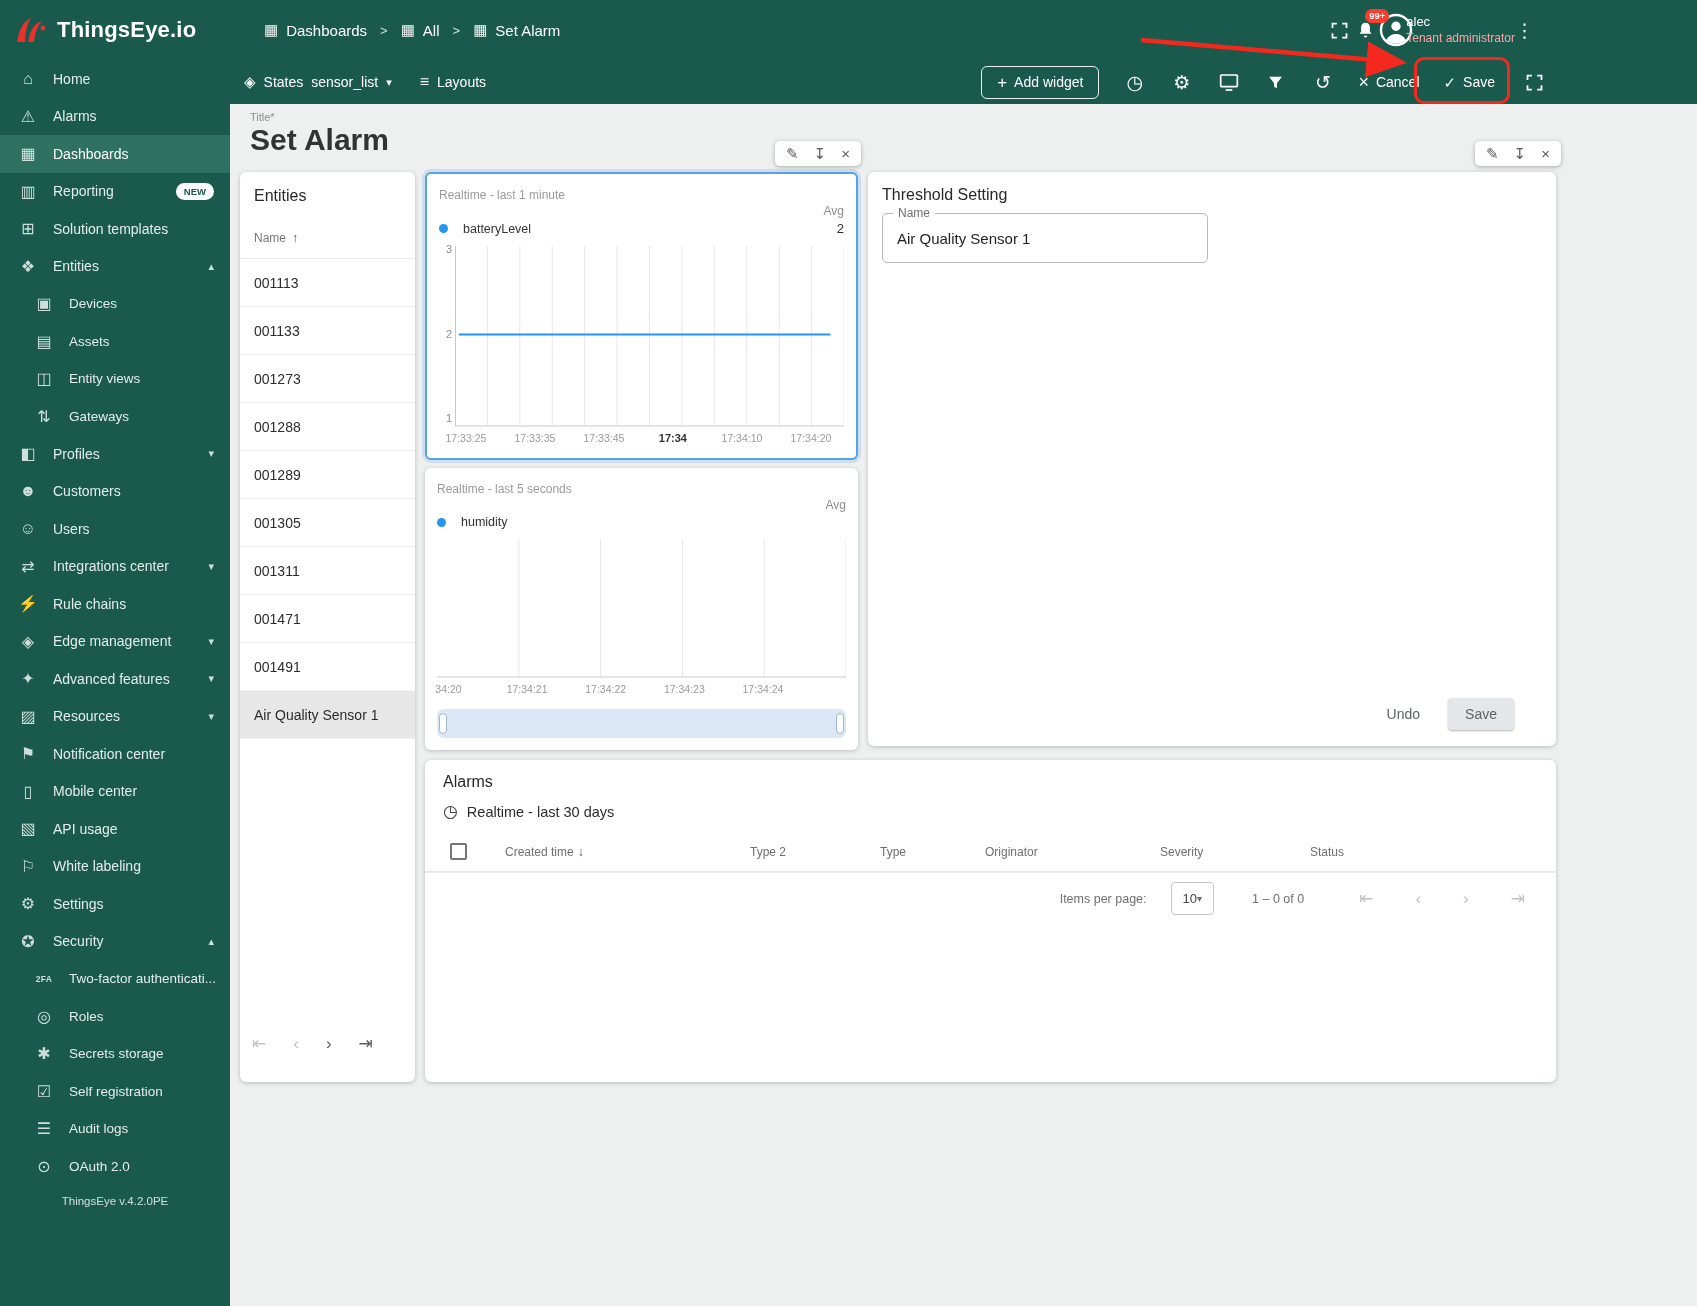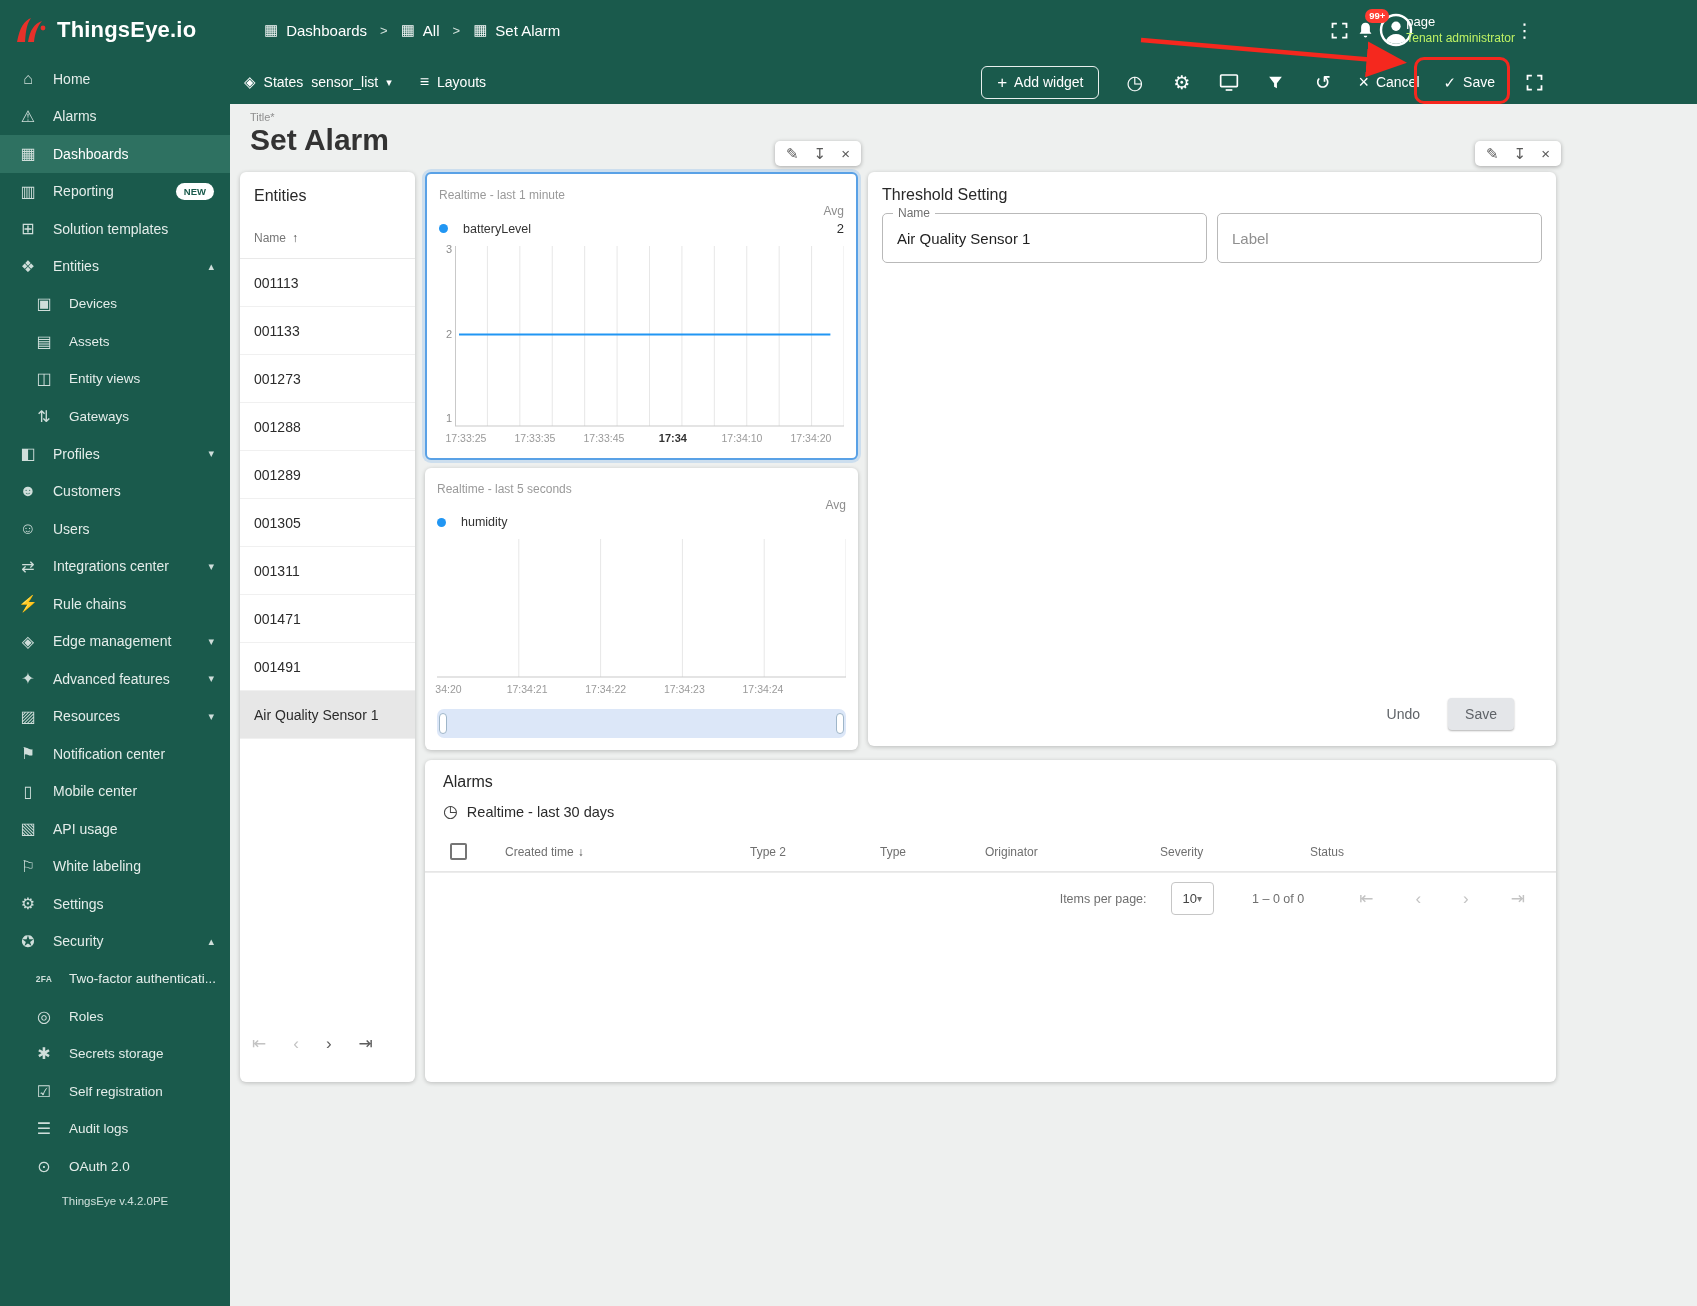--- a/index.html
+++ b/index.html
@@ -194,7 +194,7 @@
         </svg>
       </span>
       <div class="uinfo">
-        <span class="uname">page</span>
+        <span class="uname">alec</span>
         <span class="urole">Tenant administrator</span>
       </div>
       <span class="kebab">⋮</span>

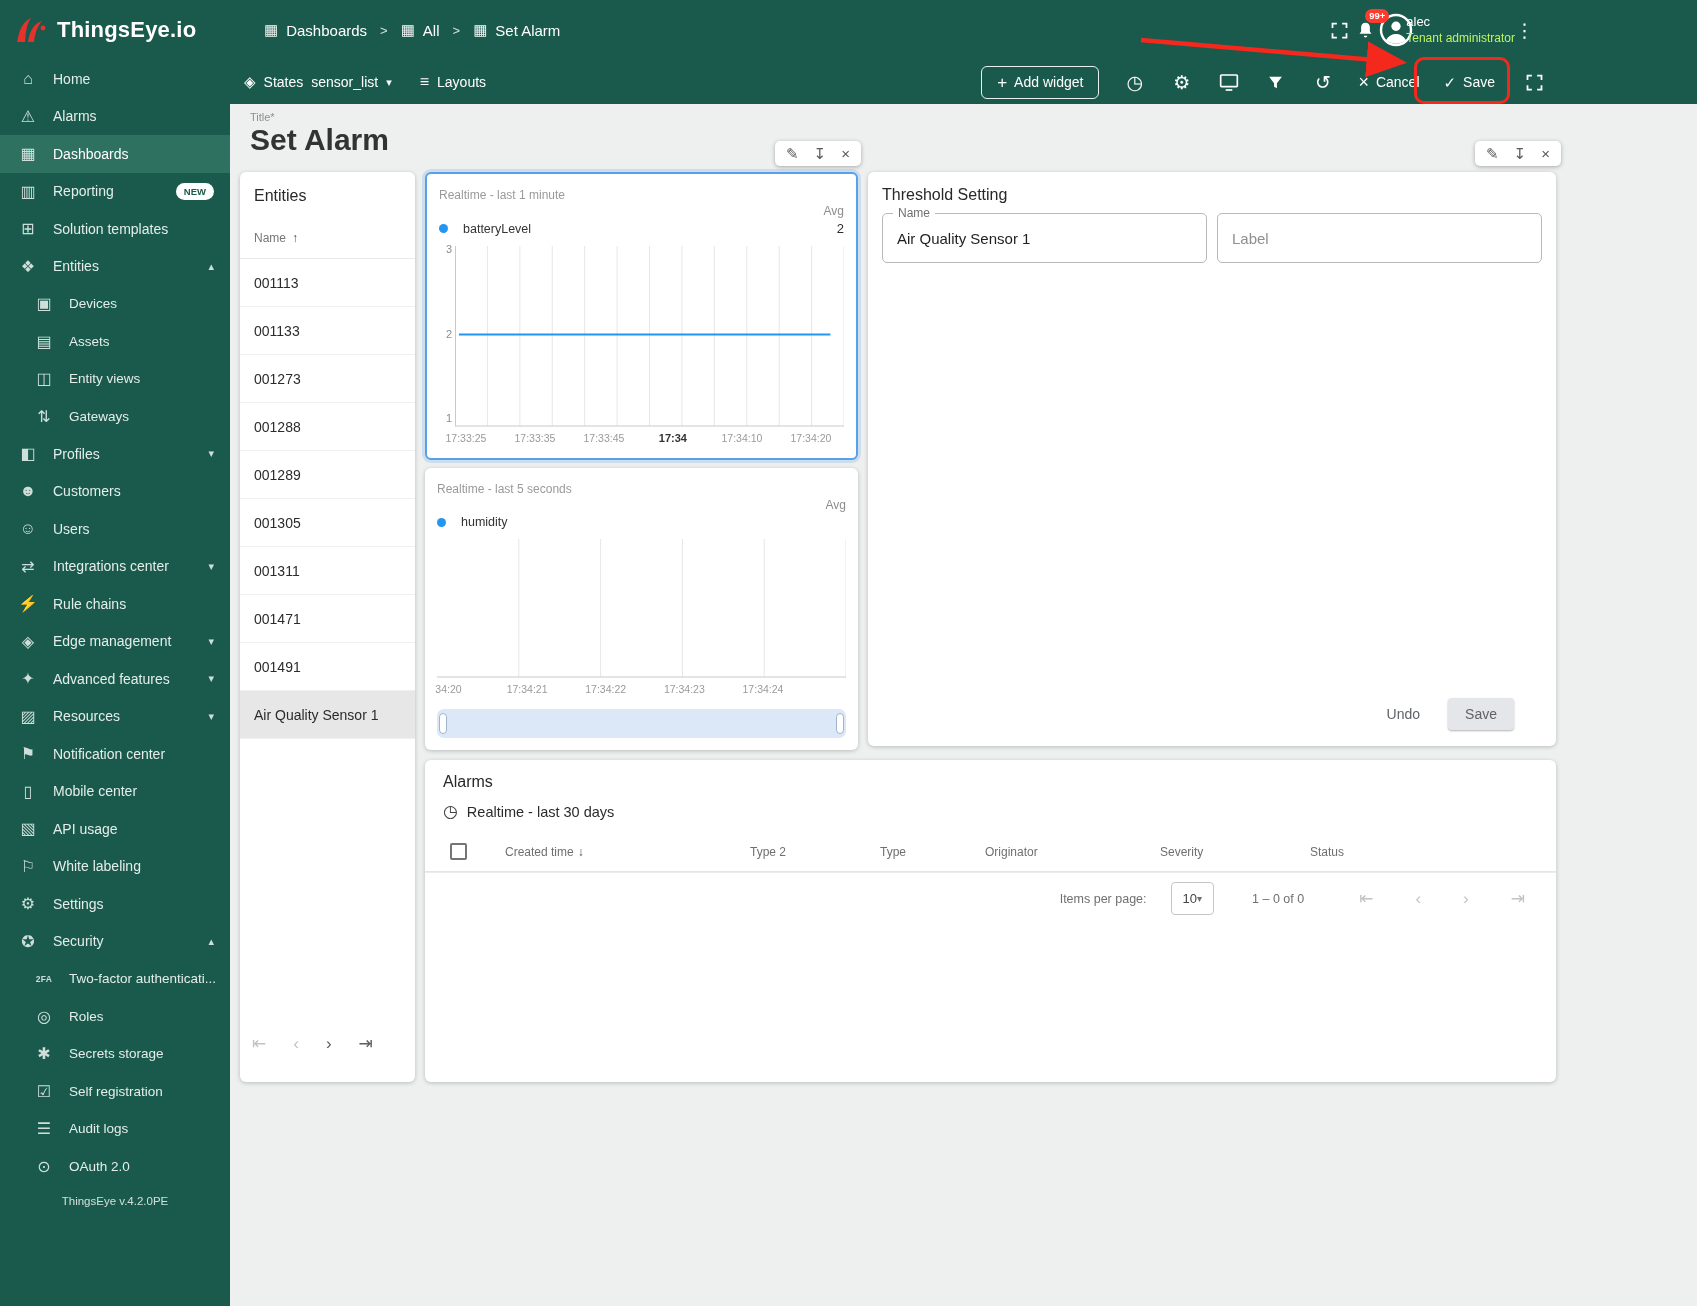--- a/index.html
+++ b/index.html
@@ -26,7 +26,7 @@
   .avatar{width:36px;height:36px;border-radius:50%;display:flex;align-items:center;justify-content:center;cursor:pointer}
   .uinfo{display:flex;flex-direction:column;line-height:1.3;margin-left:-8px}
   .uname{font-size:13px}
-  .urole{font-size:12px;color:#bef264}
+  .urole{font-size:12px;color:#fca5a5}
   .kebab{font-size:19px;cursor:pointer;width:16px;text-align:center}
 
   

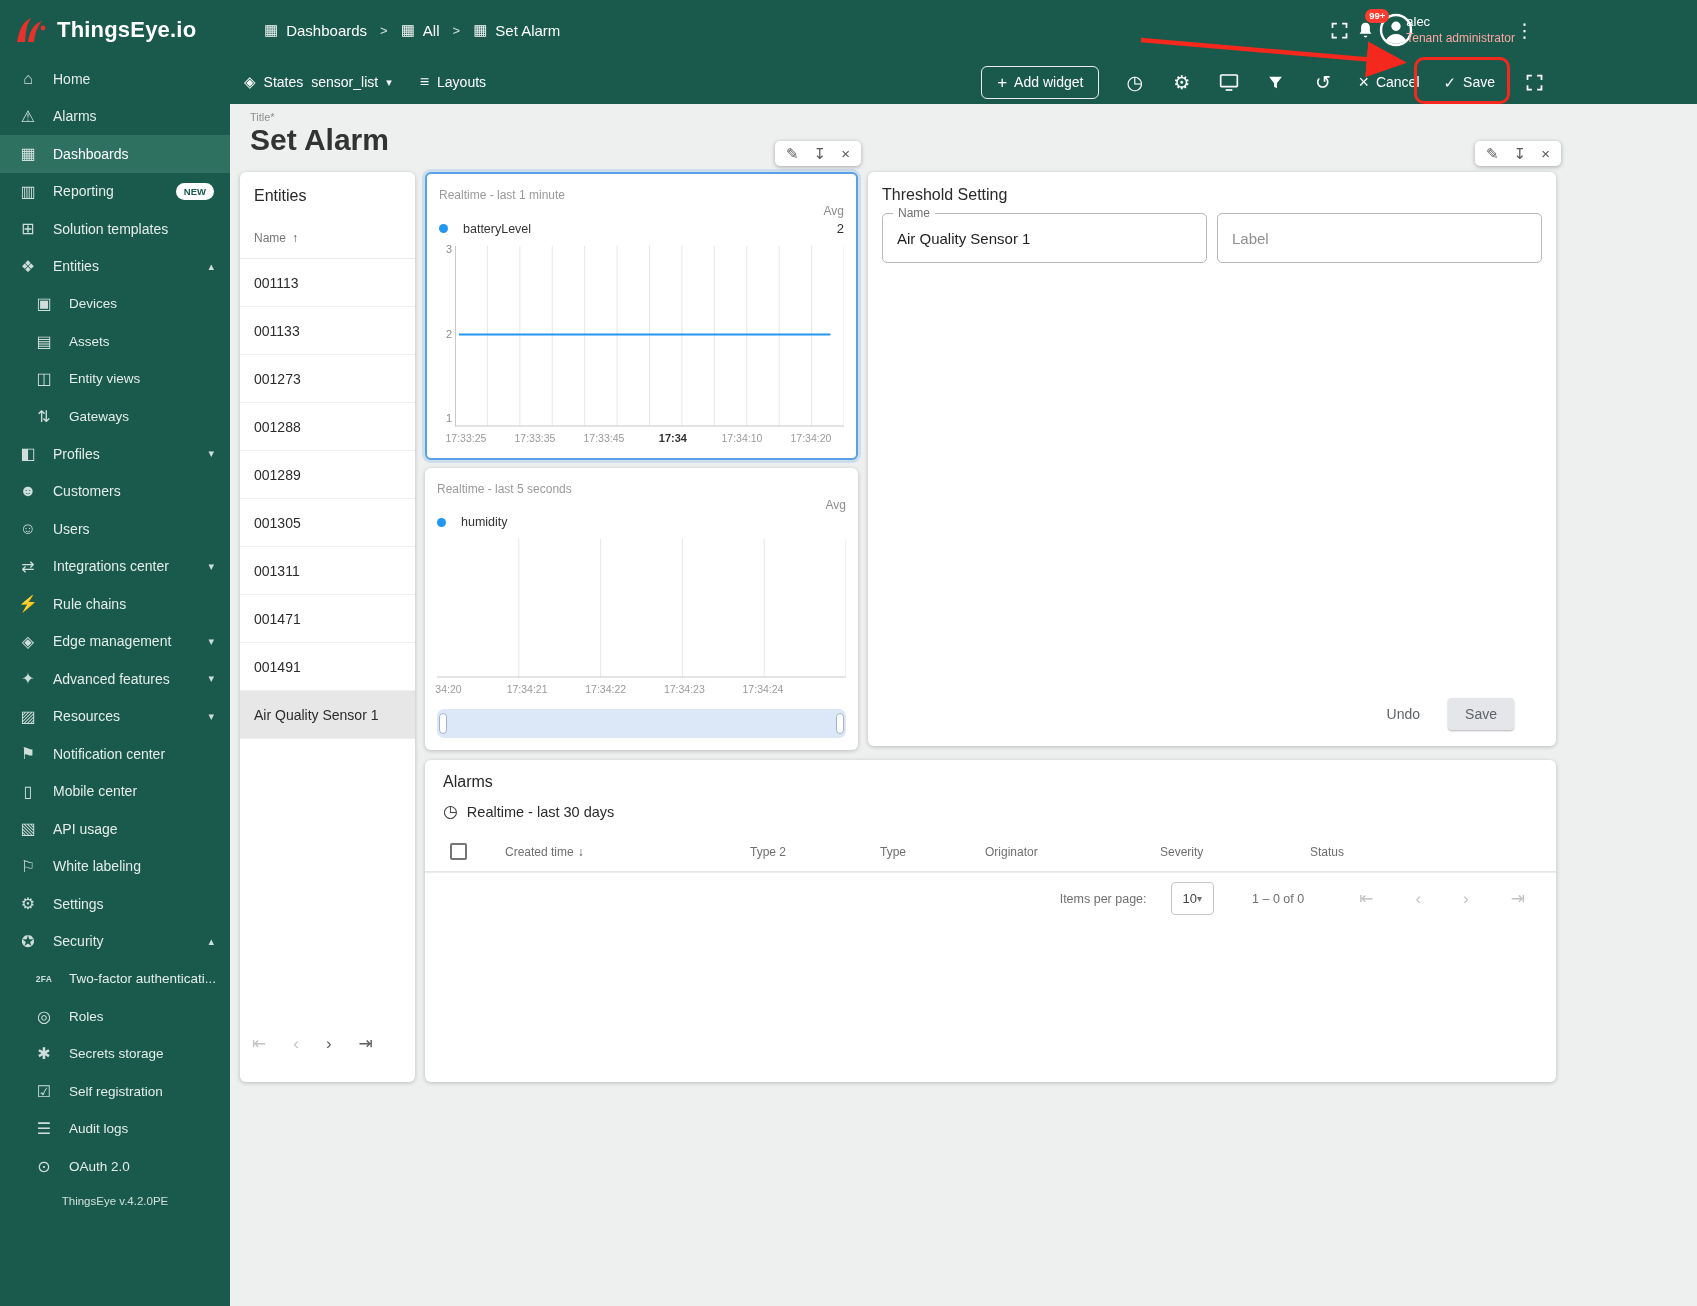--- a/index.html
+++ b/index.html
@@ -507,9 +507,6 @@
           <span class="fld-label">Name</span>
           <span class="fld-val">Air Quality Sensor 1</span>
         </div>
-        <div class="fld">
-          <span class="fld-val ph">Label</span>
-        </div>
       </div>
       <div class="thr-actions">
         <span class="undo">Undo</span>

